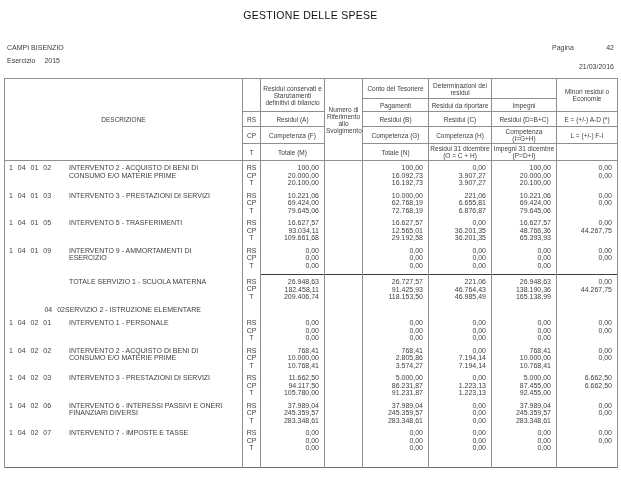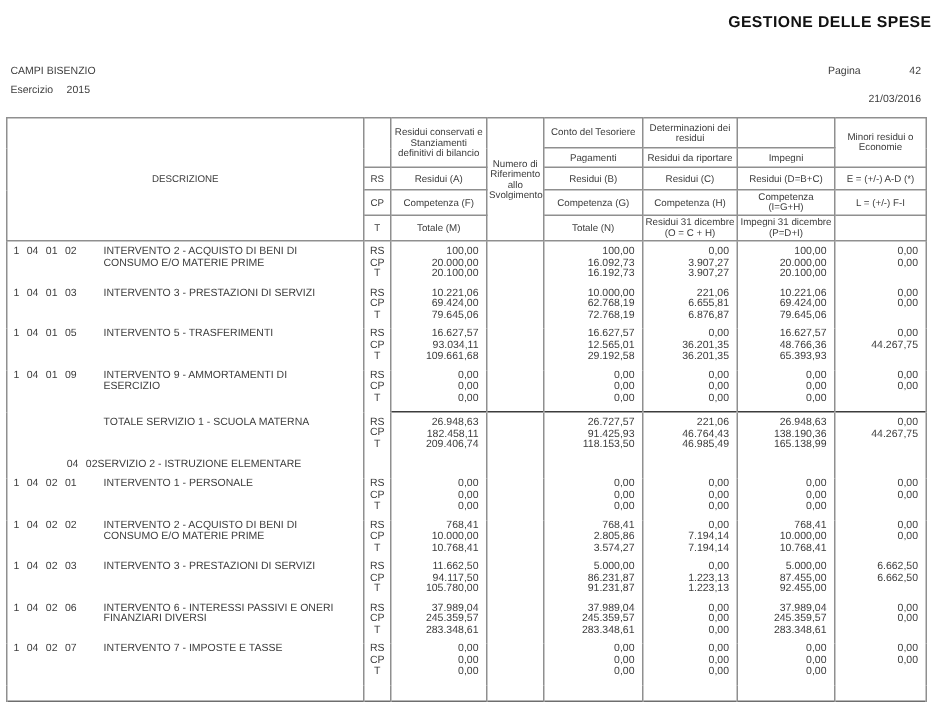--- a/index.html
+++ b/index.html
@@ -9,8 +9,8 @@
     -webkit-font-smoothing:antialiased;
   }
   .title {
-    position:absolute; top:9px; left:0; width:621px; text-align:right;
-    font-size:10.5px; font-weight:bold; color:#111; letter-spacing:0.3px;
+    position:absolute; top:9px; left:0; width:621px; text-align:center;
+    font-size:10.5px; font-weight:normal; color:#111; letter-spacing:0.3px;
   }
   .org   { position:absolute; top:44px; left:7px; font-size:7px; }
   .eserc { position:absolute; top:57px; left:7px; font-size:7px; }

